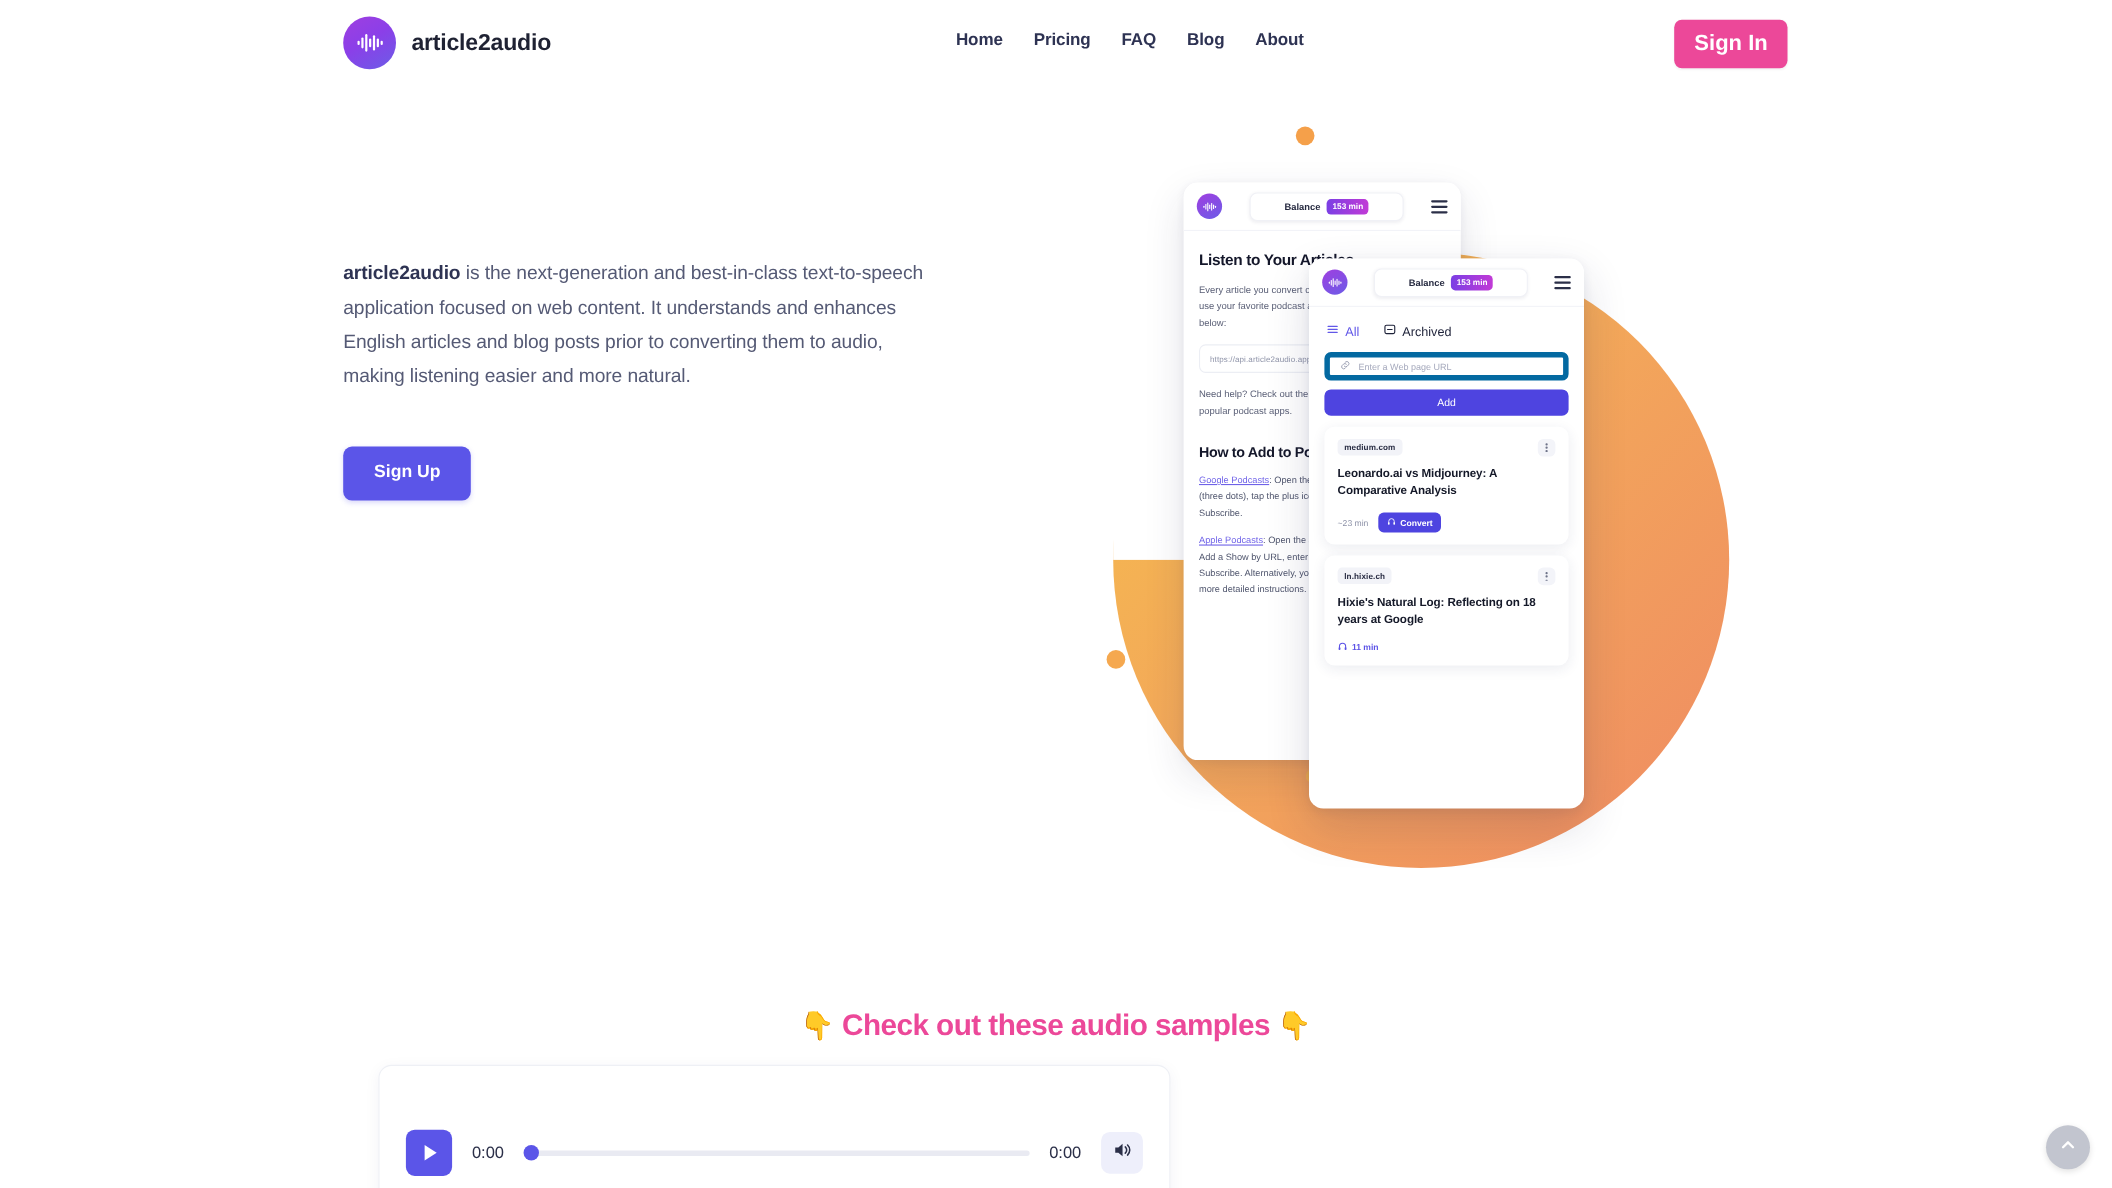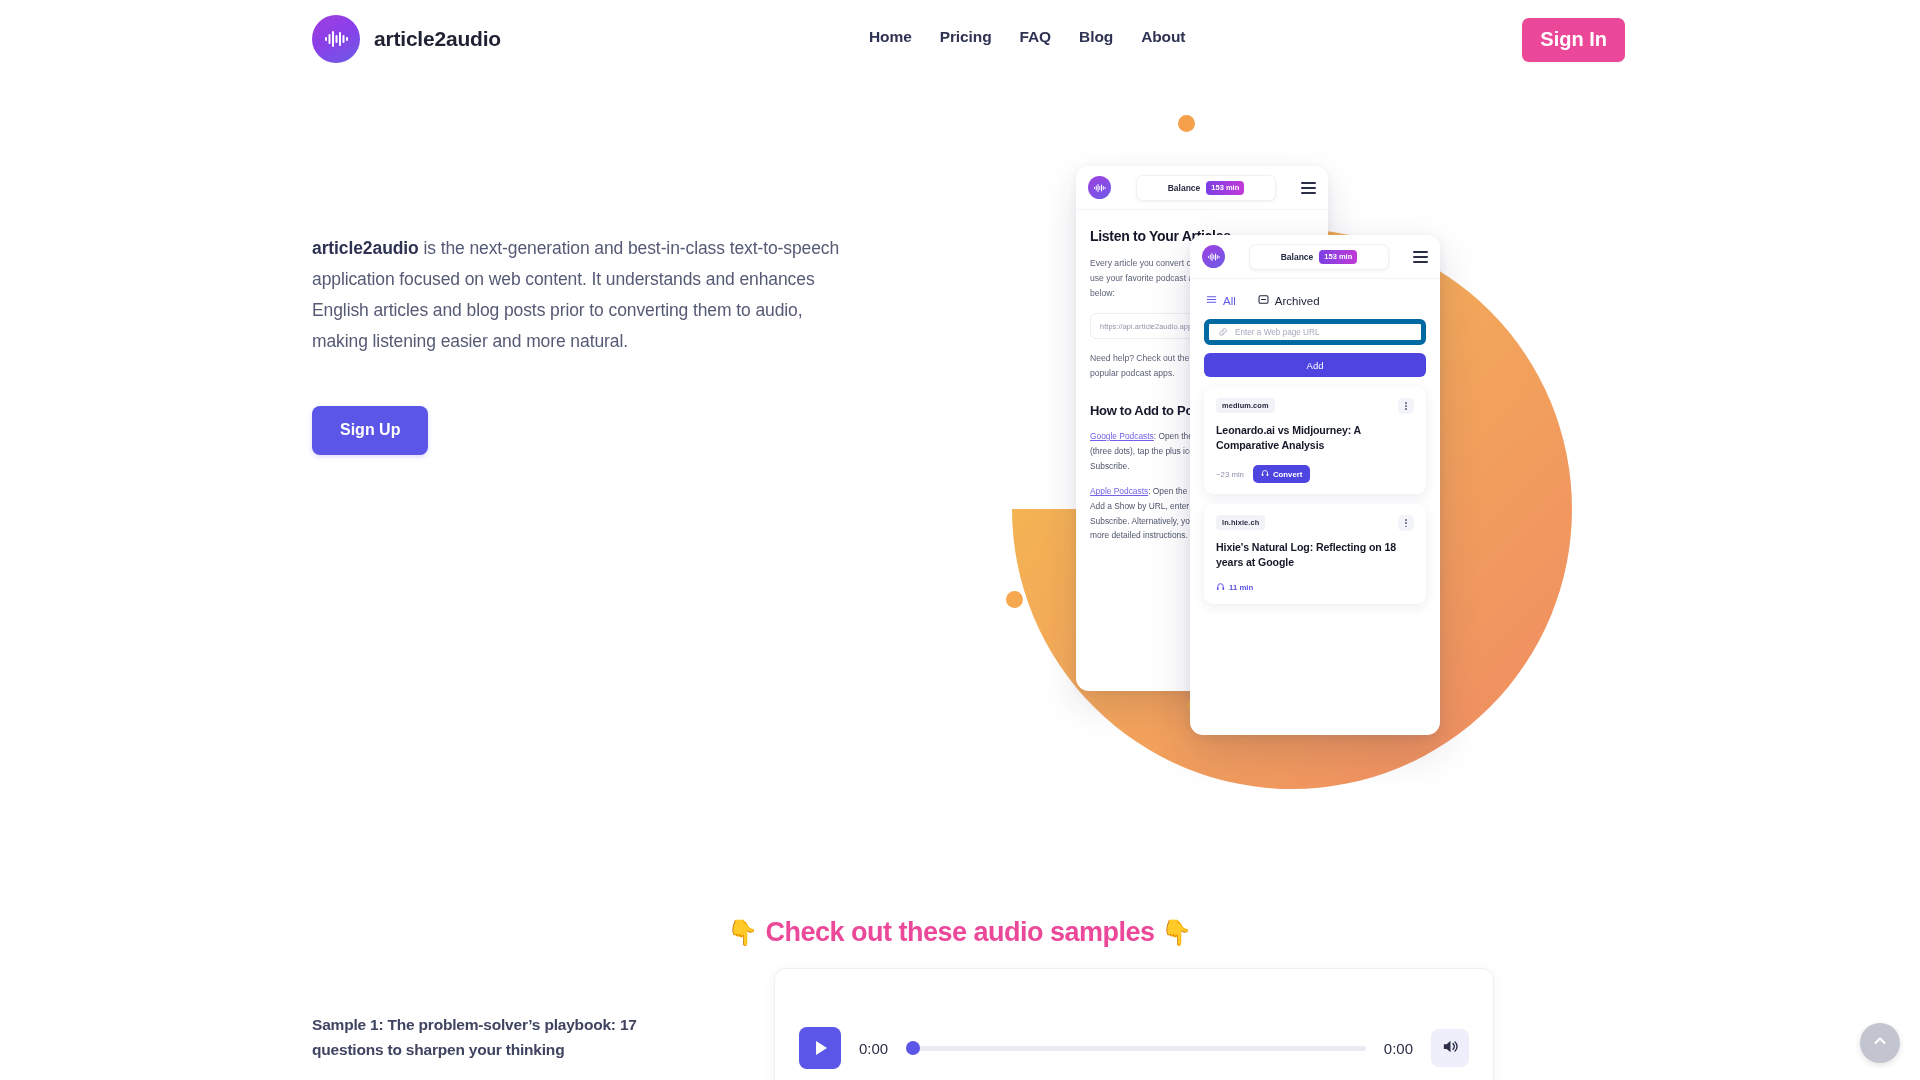--- a/index.html
+++ b/index.html
@@ -419,7 +419,6 @@
   </div>
 
   <div class="sample-row">
-    <div class="sample-label">Sample 1: The problem-solver’s playbook: 17 questions to sharpen your thinking</div>
     <div class="player-card">
       <div class="play-btn">
           <div class="tri"></div>

